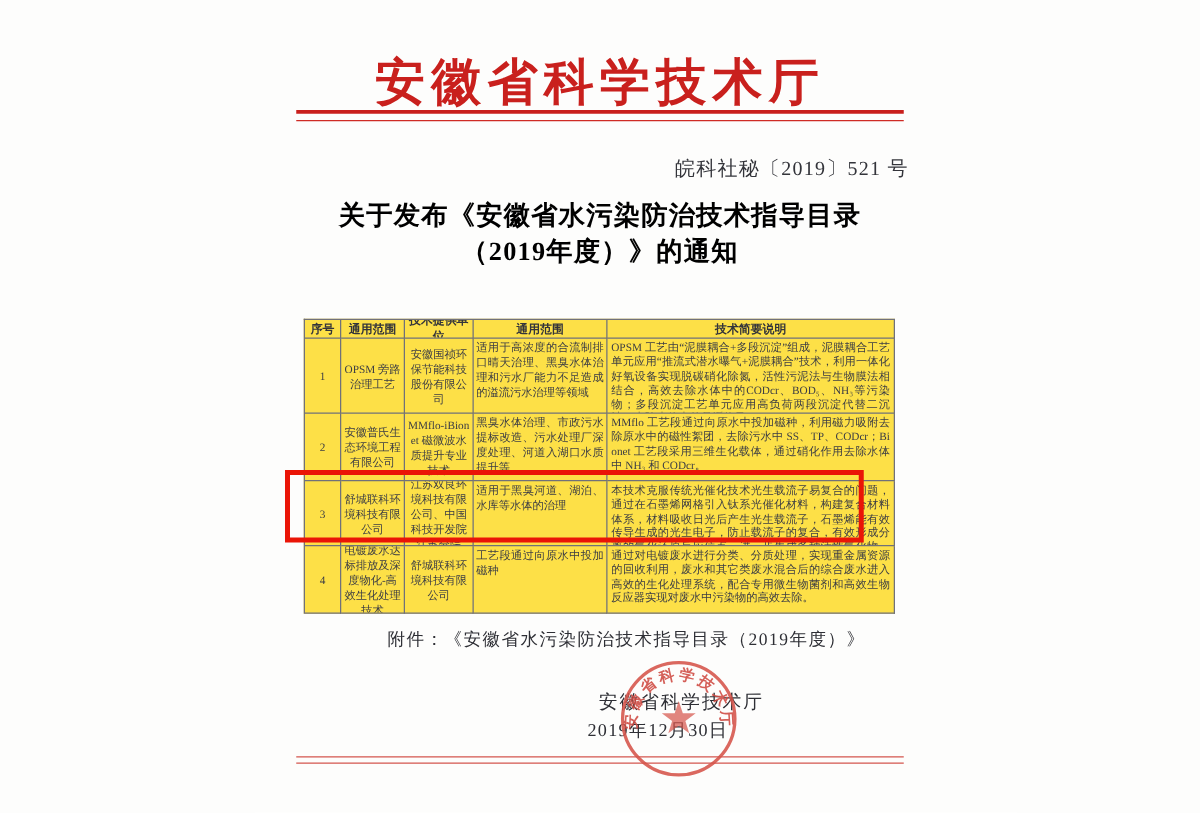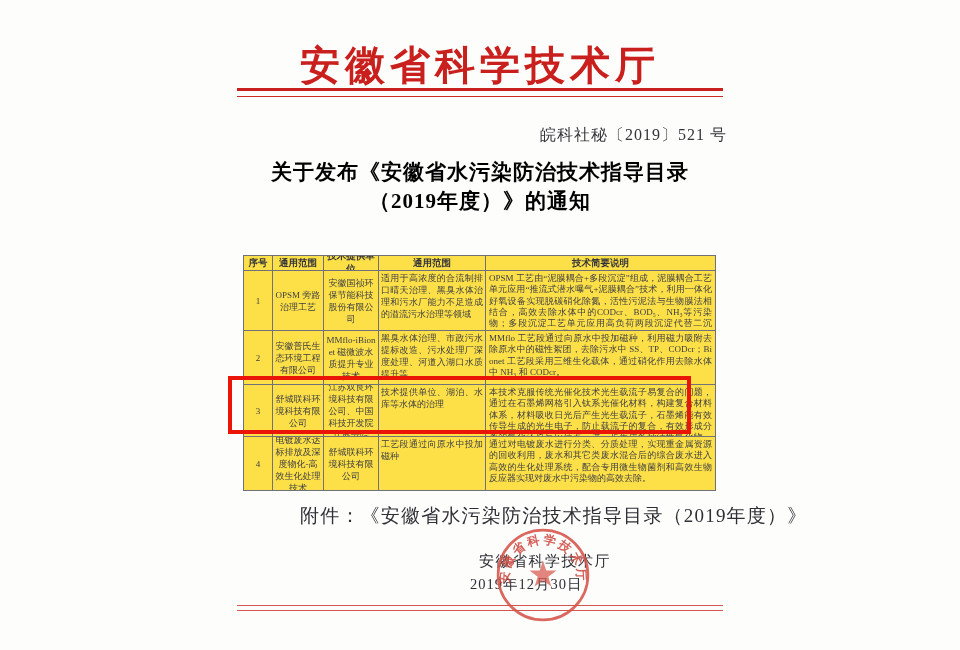--- a/index.html
+++ b/index.html
@@ -117,7 +117,7 @@
     <div class="cell no">3</div>
     <div class="cell nm">舒城联科环境科技有限公司</div>
     <div class="cell pv">江苏双良环境科技有限公司、中国科技开发院江苏分院</div>
-    <div class="cell sc">技术提供单位、湖泊、水库等水体的治理</div>
+    <div class="cell sc">适用于黑臭河道、湖泊、水库等水体的治理</div>
     <div class="cell ds">本技术克服传统光催化技术光生载流子易复合的问题，通过在石墨烯网格引入钛系光催化材料，构建复合材料体系，材料吸收日光后产生光生载流子，石墨烯能有效传导生成的光生电子，防止载流子的复合，有效形成分离的氧化还原反应位点，进一步生成多种活性氧化物，有效削减水体中的污染物。</div>
 
     <div class="cell no">4</div>

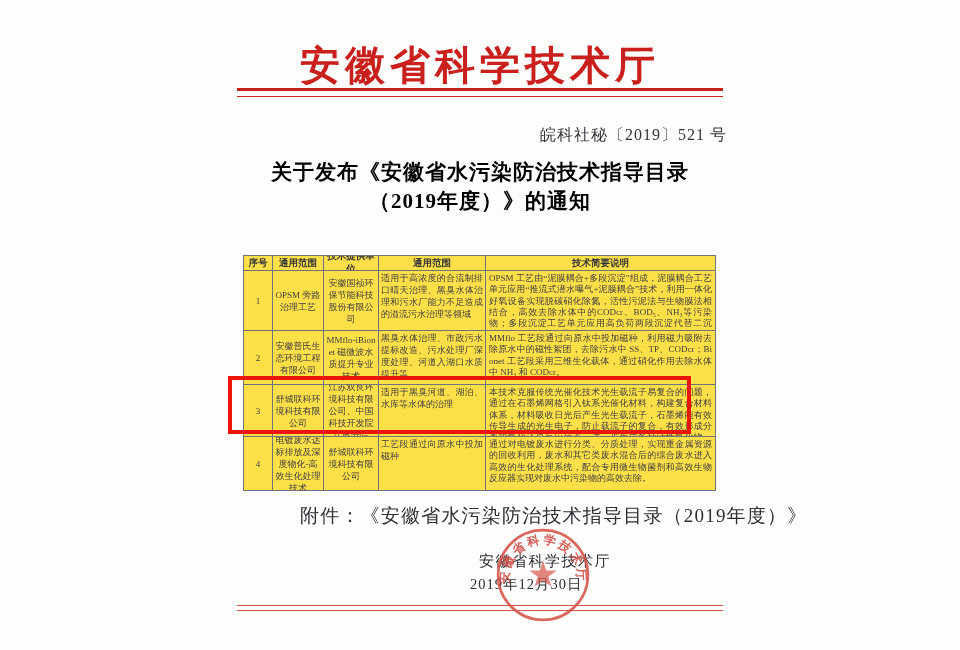--- a/index.html
+++ b/index.html
@@ -60,8 +60,8 @@
 
   
   .attachment-line{
-    position:absolute;top:503px;left:300px;
-    font-size:19px;color:#2e2f35;letter-spacing:1.2px;white-space:nowrap;
+    position:absolute;top:503px;left:310px;
+    font-size:14px;color:#2e2f35;letter-spacing:1.2px;white-space:nowrap;
   }
   .signature-org{
     position:absolute;top:552px;left:470px;width:150px;text-align:center;

